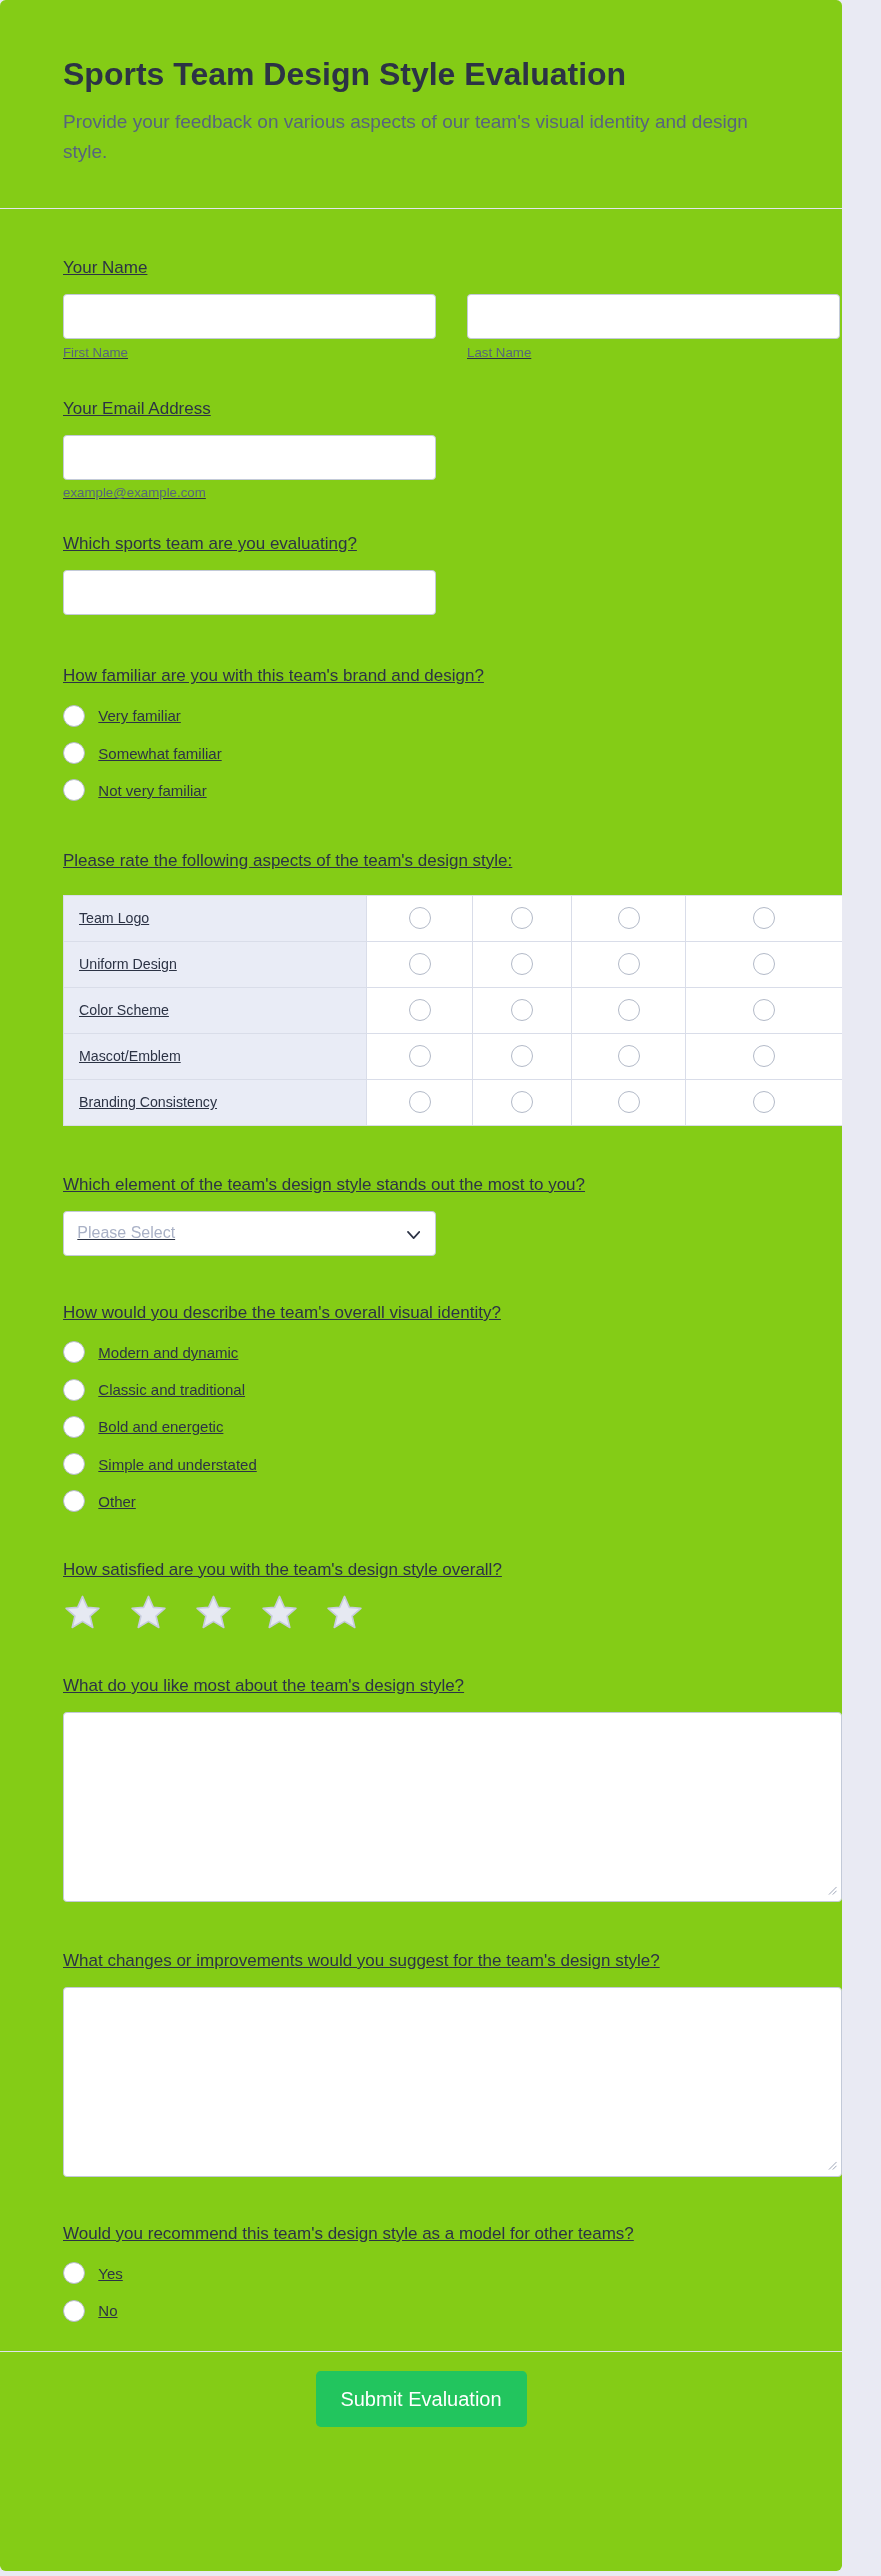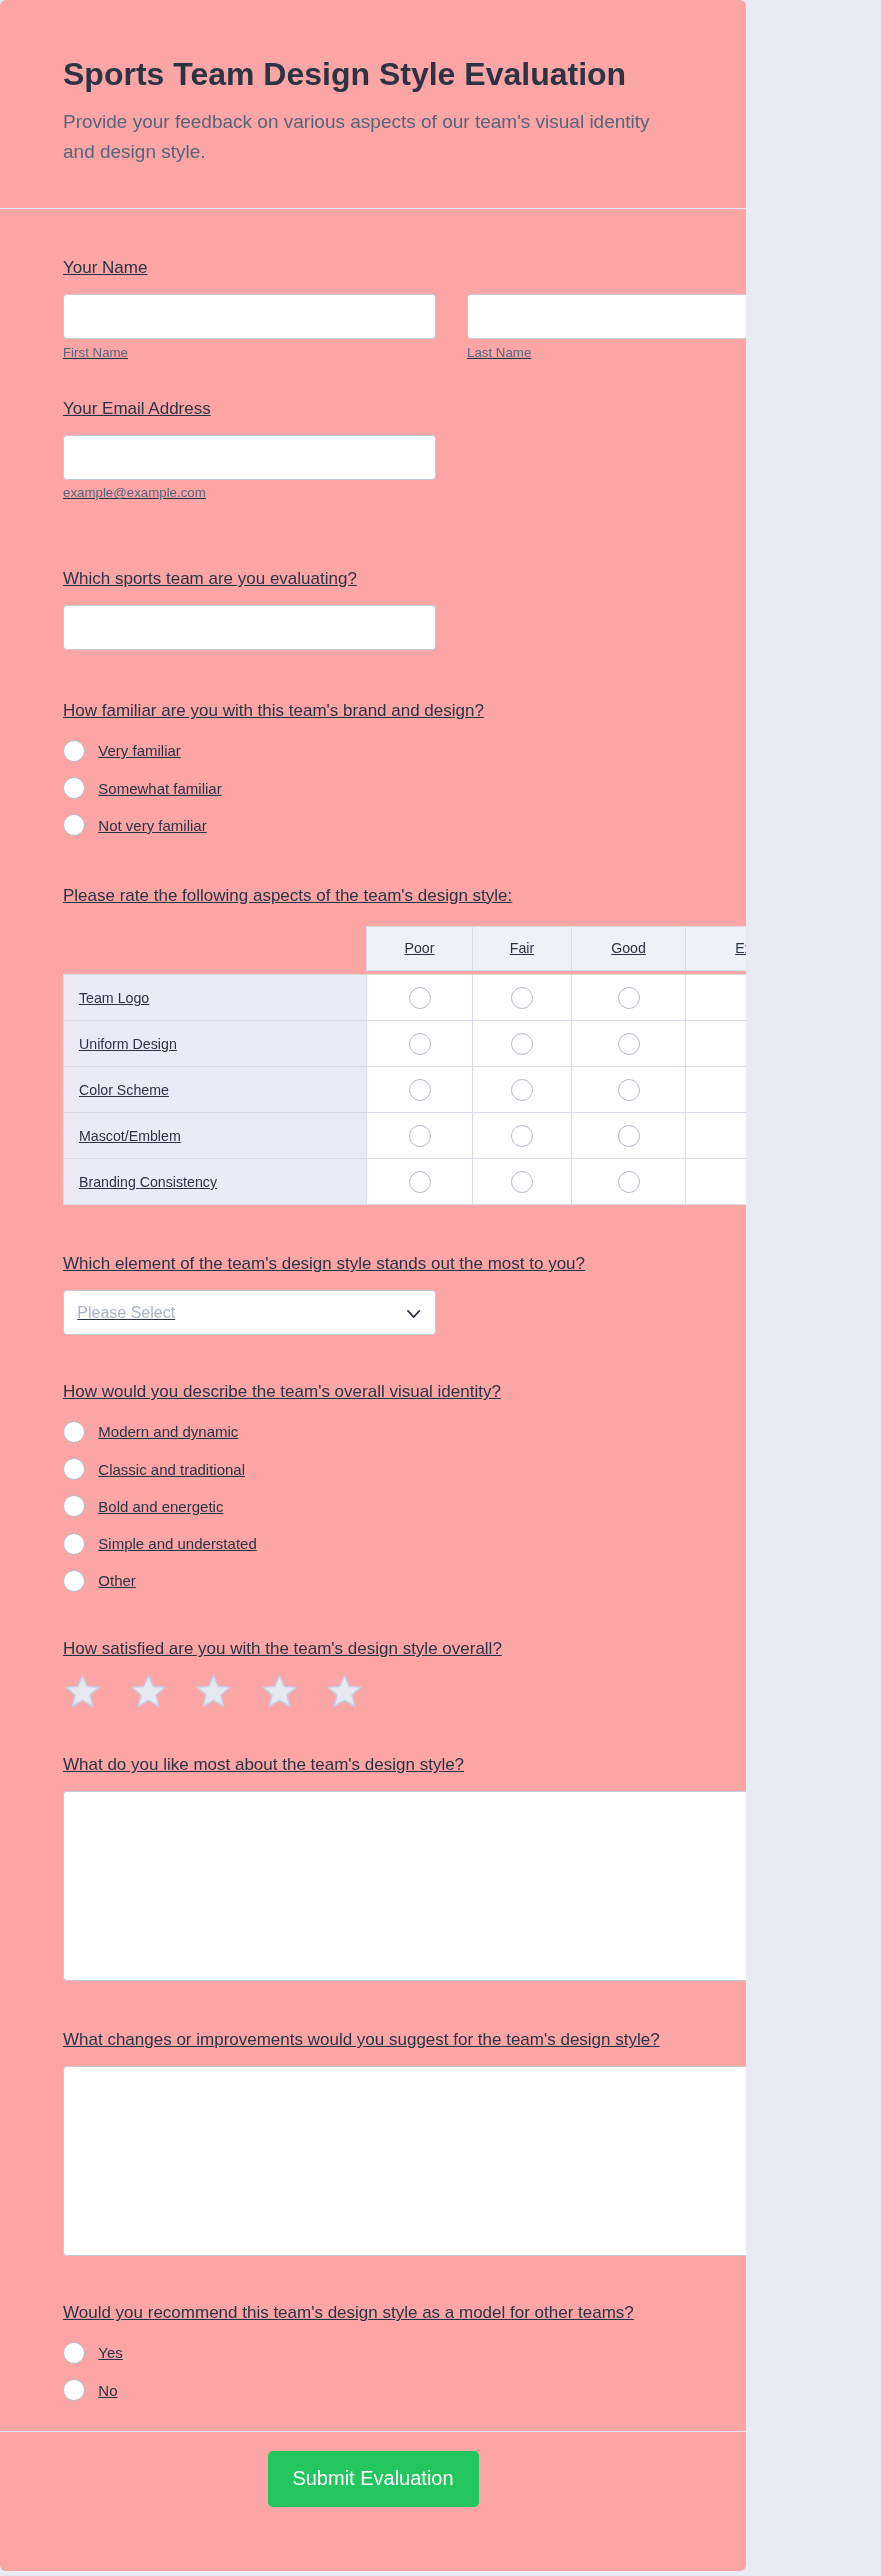--- a/index.html
+++ b/index.html
@@ -11,8 +11,8 @@
     color: #2c3345;
   }
   .card {
-    width: 746px; height: 2571px;
-    background: #fca5a5;
+    width: 842px; height: 2571px;
+    background: #84cc16;
     border-radius: 5.7px;
     overflow: hidden;
   }

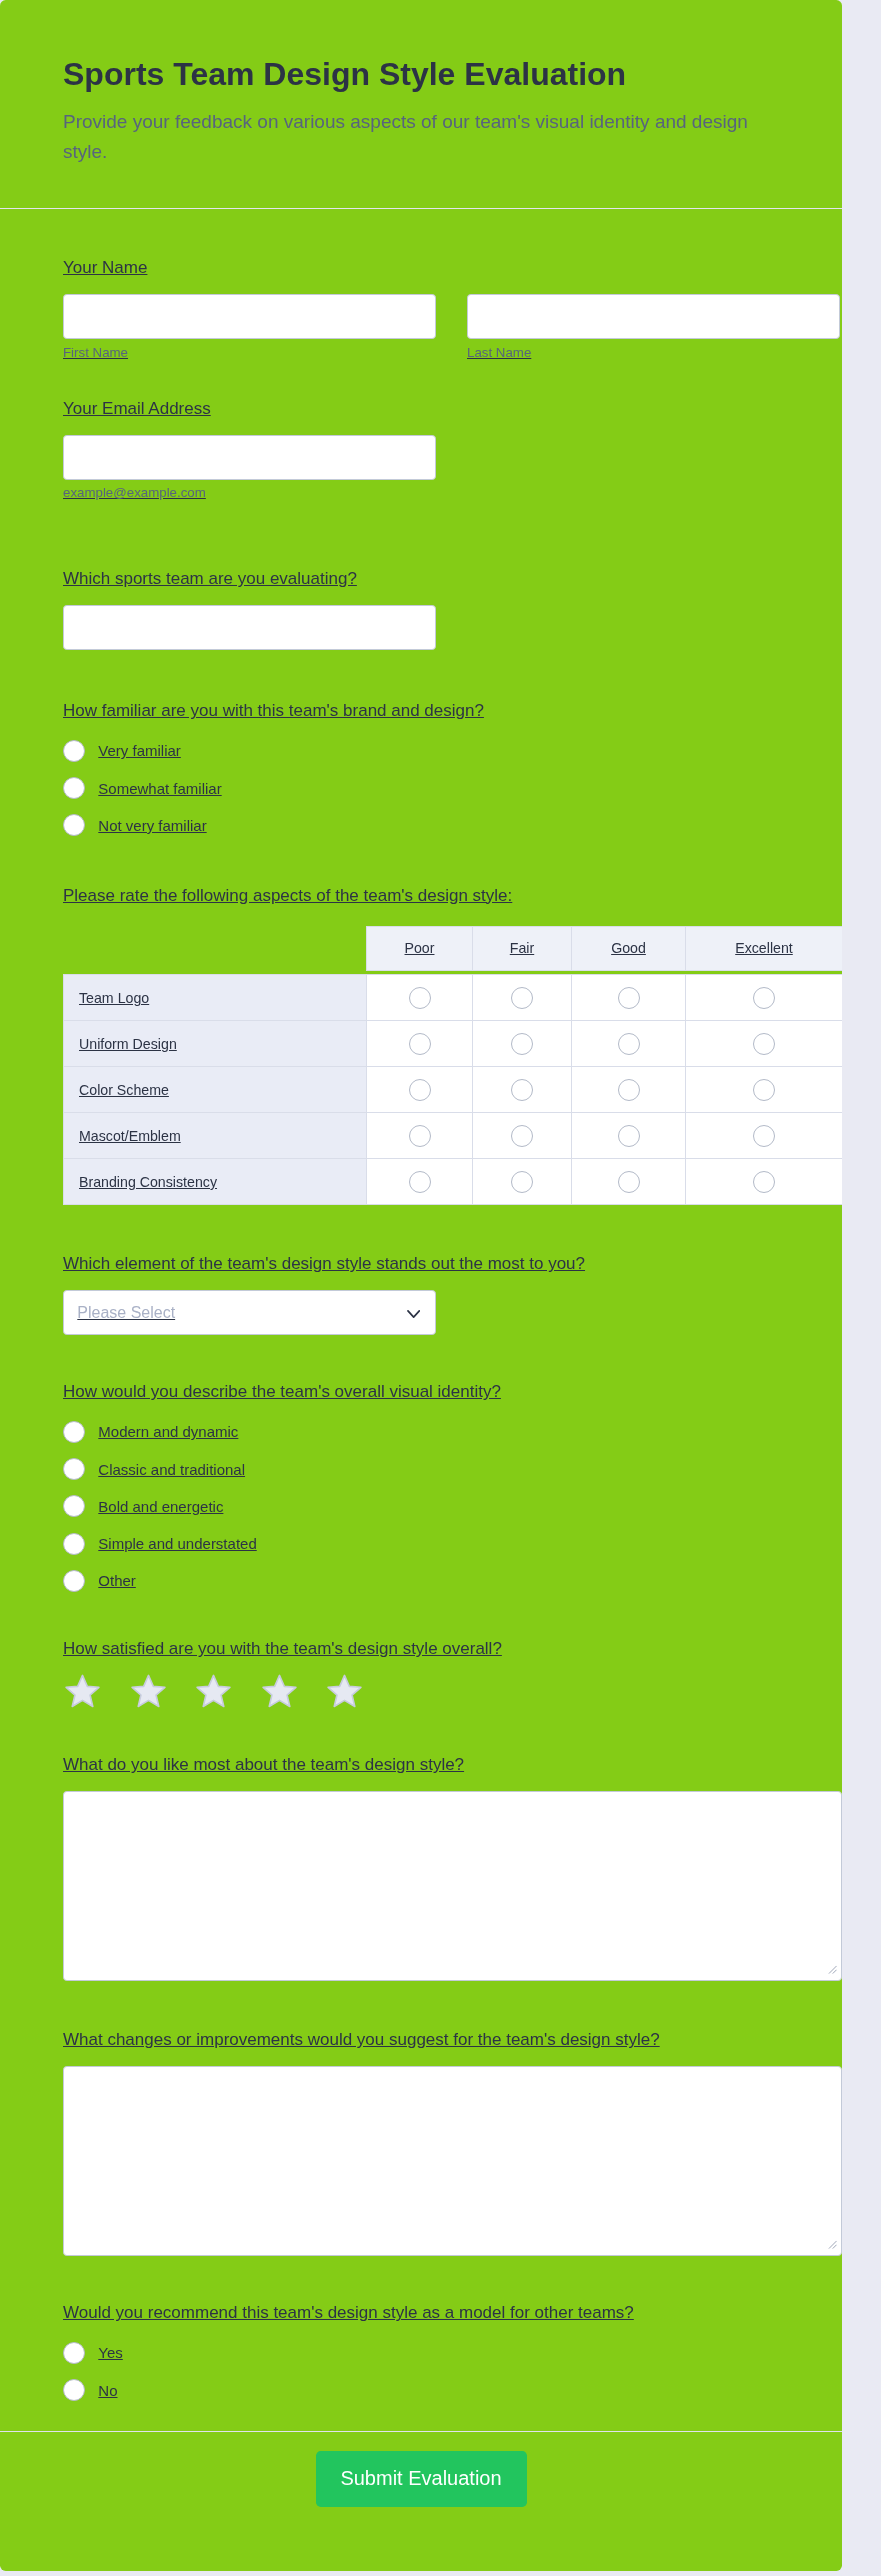--- a/index.html
+++ b/index.html
@@ -98,7 +98,7 @@
     cursor: pointer;
   }
   
-  .mt-50 { margin-top: 47px; } .mt-60 { margin-top: 36px; } .mt-56 { margin-top: 66px; }
+  .mt-50 { margin-top: 47px; } .mt-60 { margin-top: 36px; } .mt-56 { margin-top: 31px; }
   .mt-52 { margin-top: 49px; } .mt-48 { margin-top: 45px; } .mt-45 { margin-top: 43px; }
 </style>
 </head>

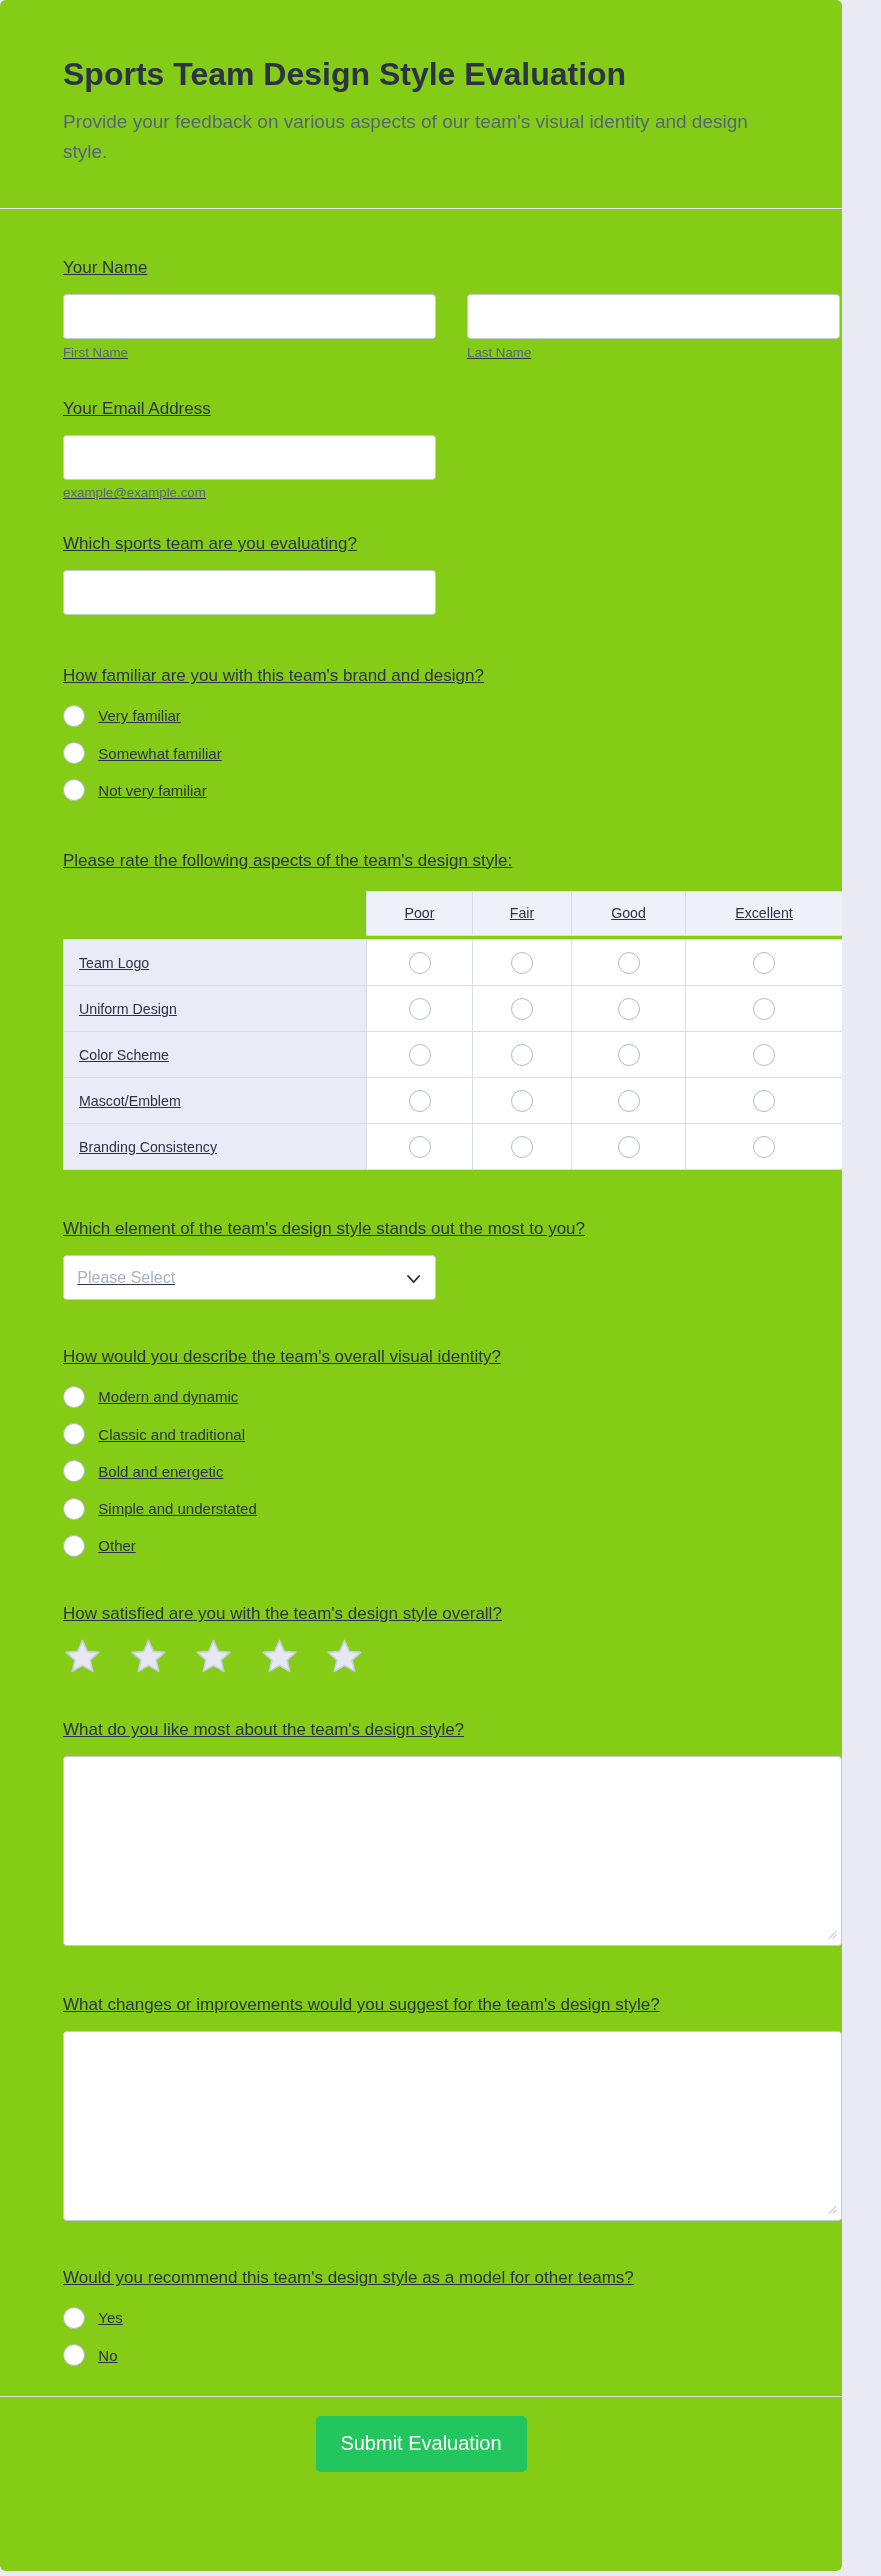--- a/index.html
+++ b/index.html
@@ -165,13 +165,6 @@
           <col class="c-exc">
         </colgroup>
       <tbody>
-          <tr>
-        <th class="m-blank"></th>
-        <th>Poor</th>
-        <th>Fair</th>
-        <th>Good</th>
-        <th>Excellent</th>
-      </tr>
       <tr class="m-gap">
             <td colspan="5"></td>
           </tr>

